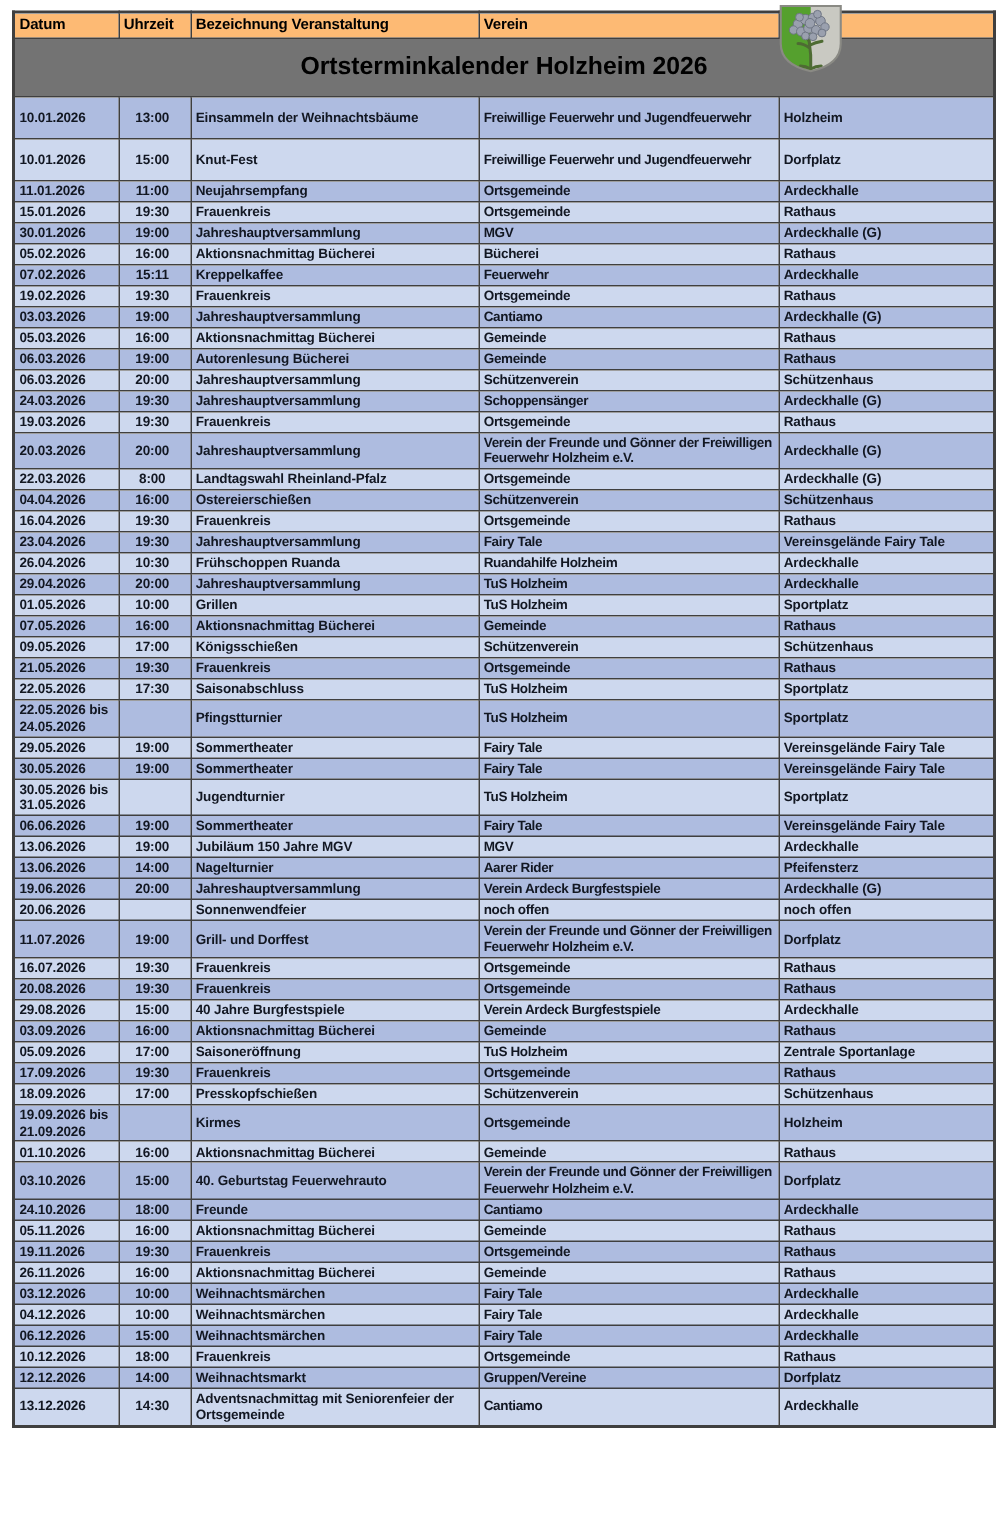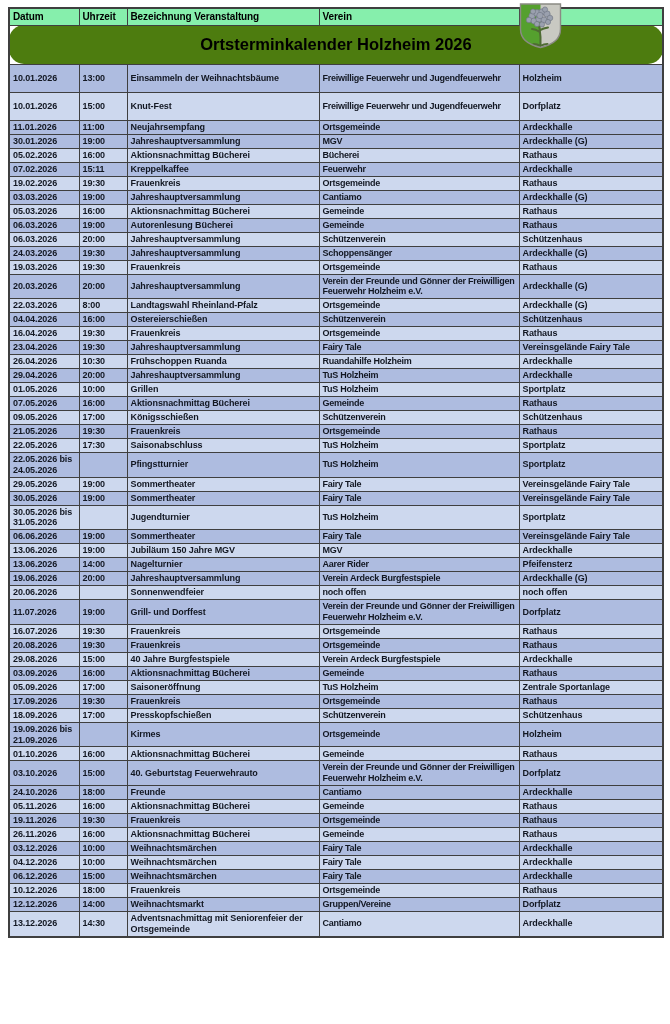--- a/index.html
+++ b/index.html
@@ -39,7 +39,7 @@
     border-radius: 15px;
   }
   thead th {
-    background: #86efac;
+    background: #fdba74;
     text-align: left;
     font-size: 10px;
     height: 17px;

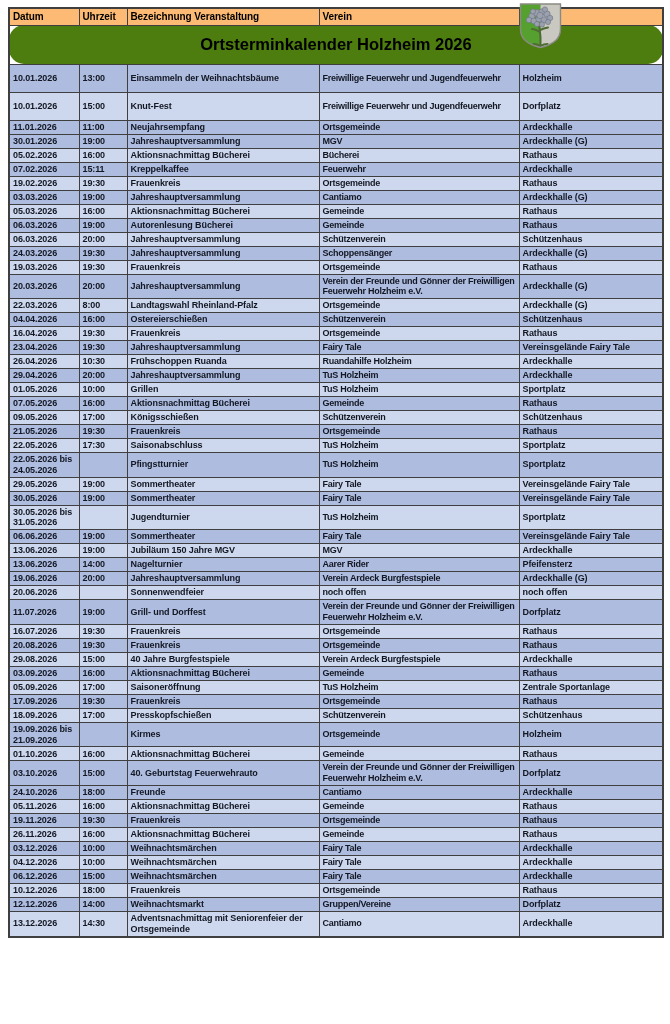--- a/index.html
+++ b/index.html
@@ -29,14 +29,13 @@
     letter-spacing: -0.1px;
   }
   tr.title-row td {
-    background: #4d7c0f;
+    background: #737373;
     text-align: center;
     font-size: 16.5px;
     letter-spacing: 0;
     height: 39px;
     color: #000000;
     border-bottom: 1px solid #3f3f3f;
-    border-radius: 15px;
   }
   thead th {
     background: #fdba74;

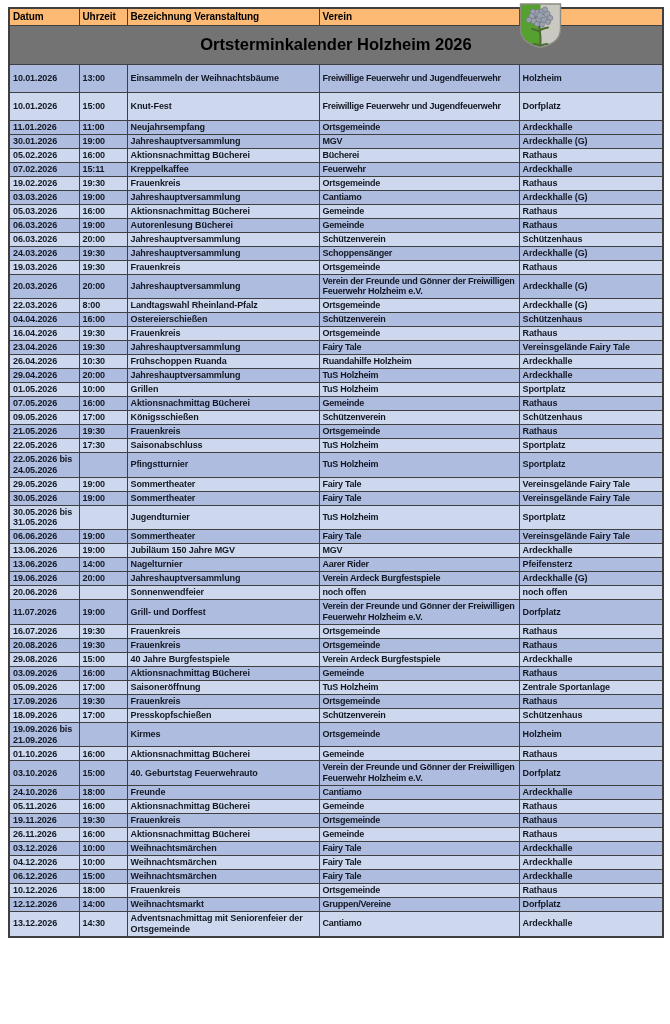--- a/index.html
+++ b/index.html
@@ -50,7 +50,7 @@
   tbody tr.light td { background: #cdd8ee; }
 
   .col-datum { white-space: pre-line; margin-top: 44px; }
-  .col-uhrzeit { text-align: left; padding-right: 6px; margin-top: 19px; }
+  .col-uhrzeit { text-align: center; padding-right: 6px; margin-top: 19px; }
   .col-verein { letter-spacing: -0.25px; }
 
   .crest {

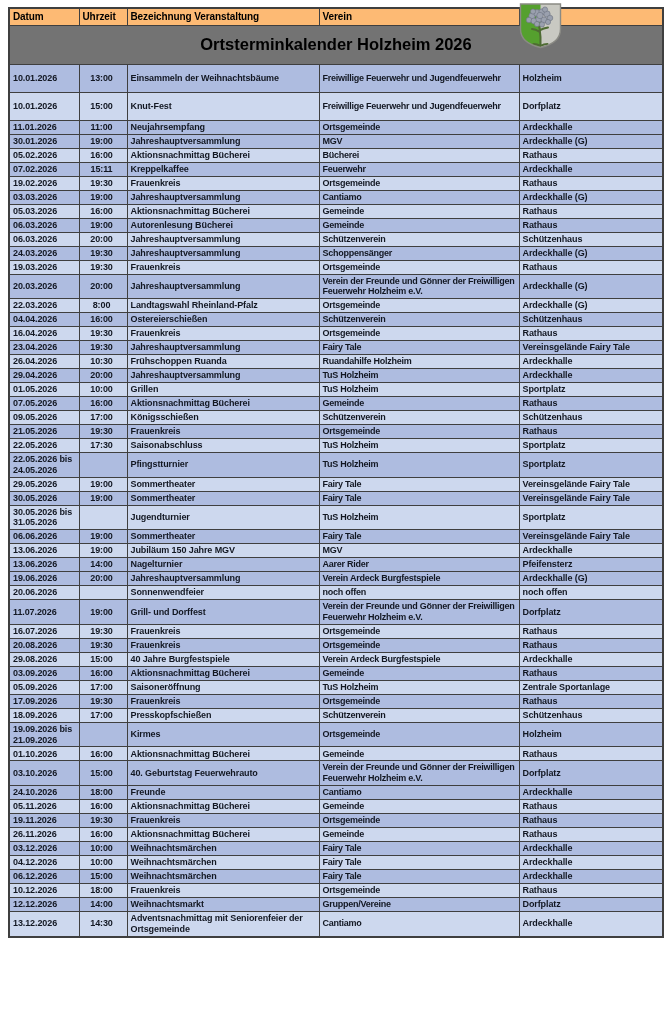--- a/index.html
+++ b/index.html
@@ -108,6 +108,13 @@
           <td class="col-verein">Ortsgemeinde</td>
           <td class="col-ort">Ardeckhalle</td>
         </tr>
+        <tr class="light">
+          <td class="col-datum">15.01.2026</td>
+          <td class="col-uhrzeit">19:30</td>
+          <td class="col-bezeichnung">Frauenkreis</td>
+          <td class="col-verein">Ortsgemeinde</td>
+          <td class="col-ort">Rathaus</td>
+        </tr>
         <tr class="dark">
           <td class="col-datum">30.01.2026</td>
           <td class="col-uhrzeit">19:00</td>

